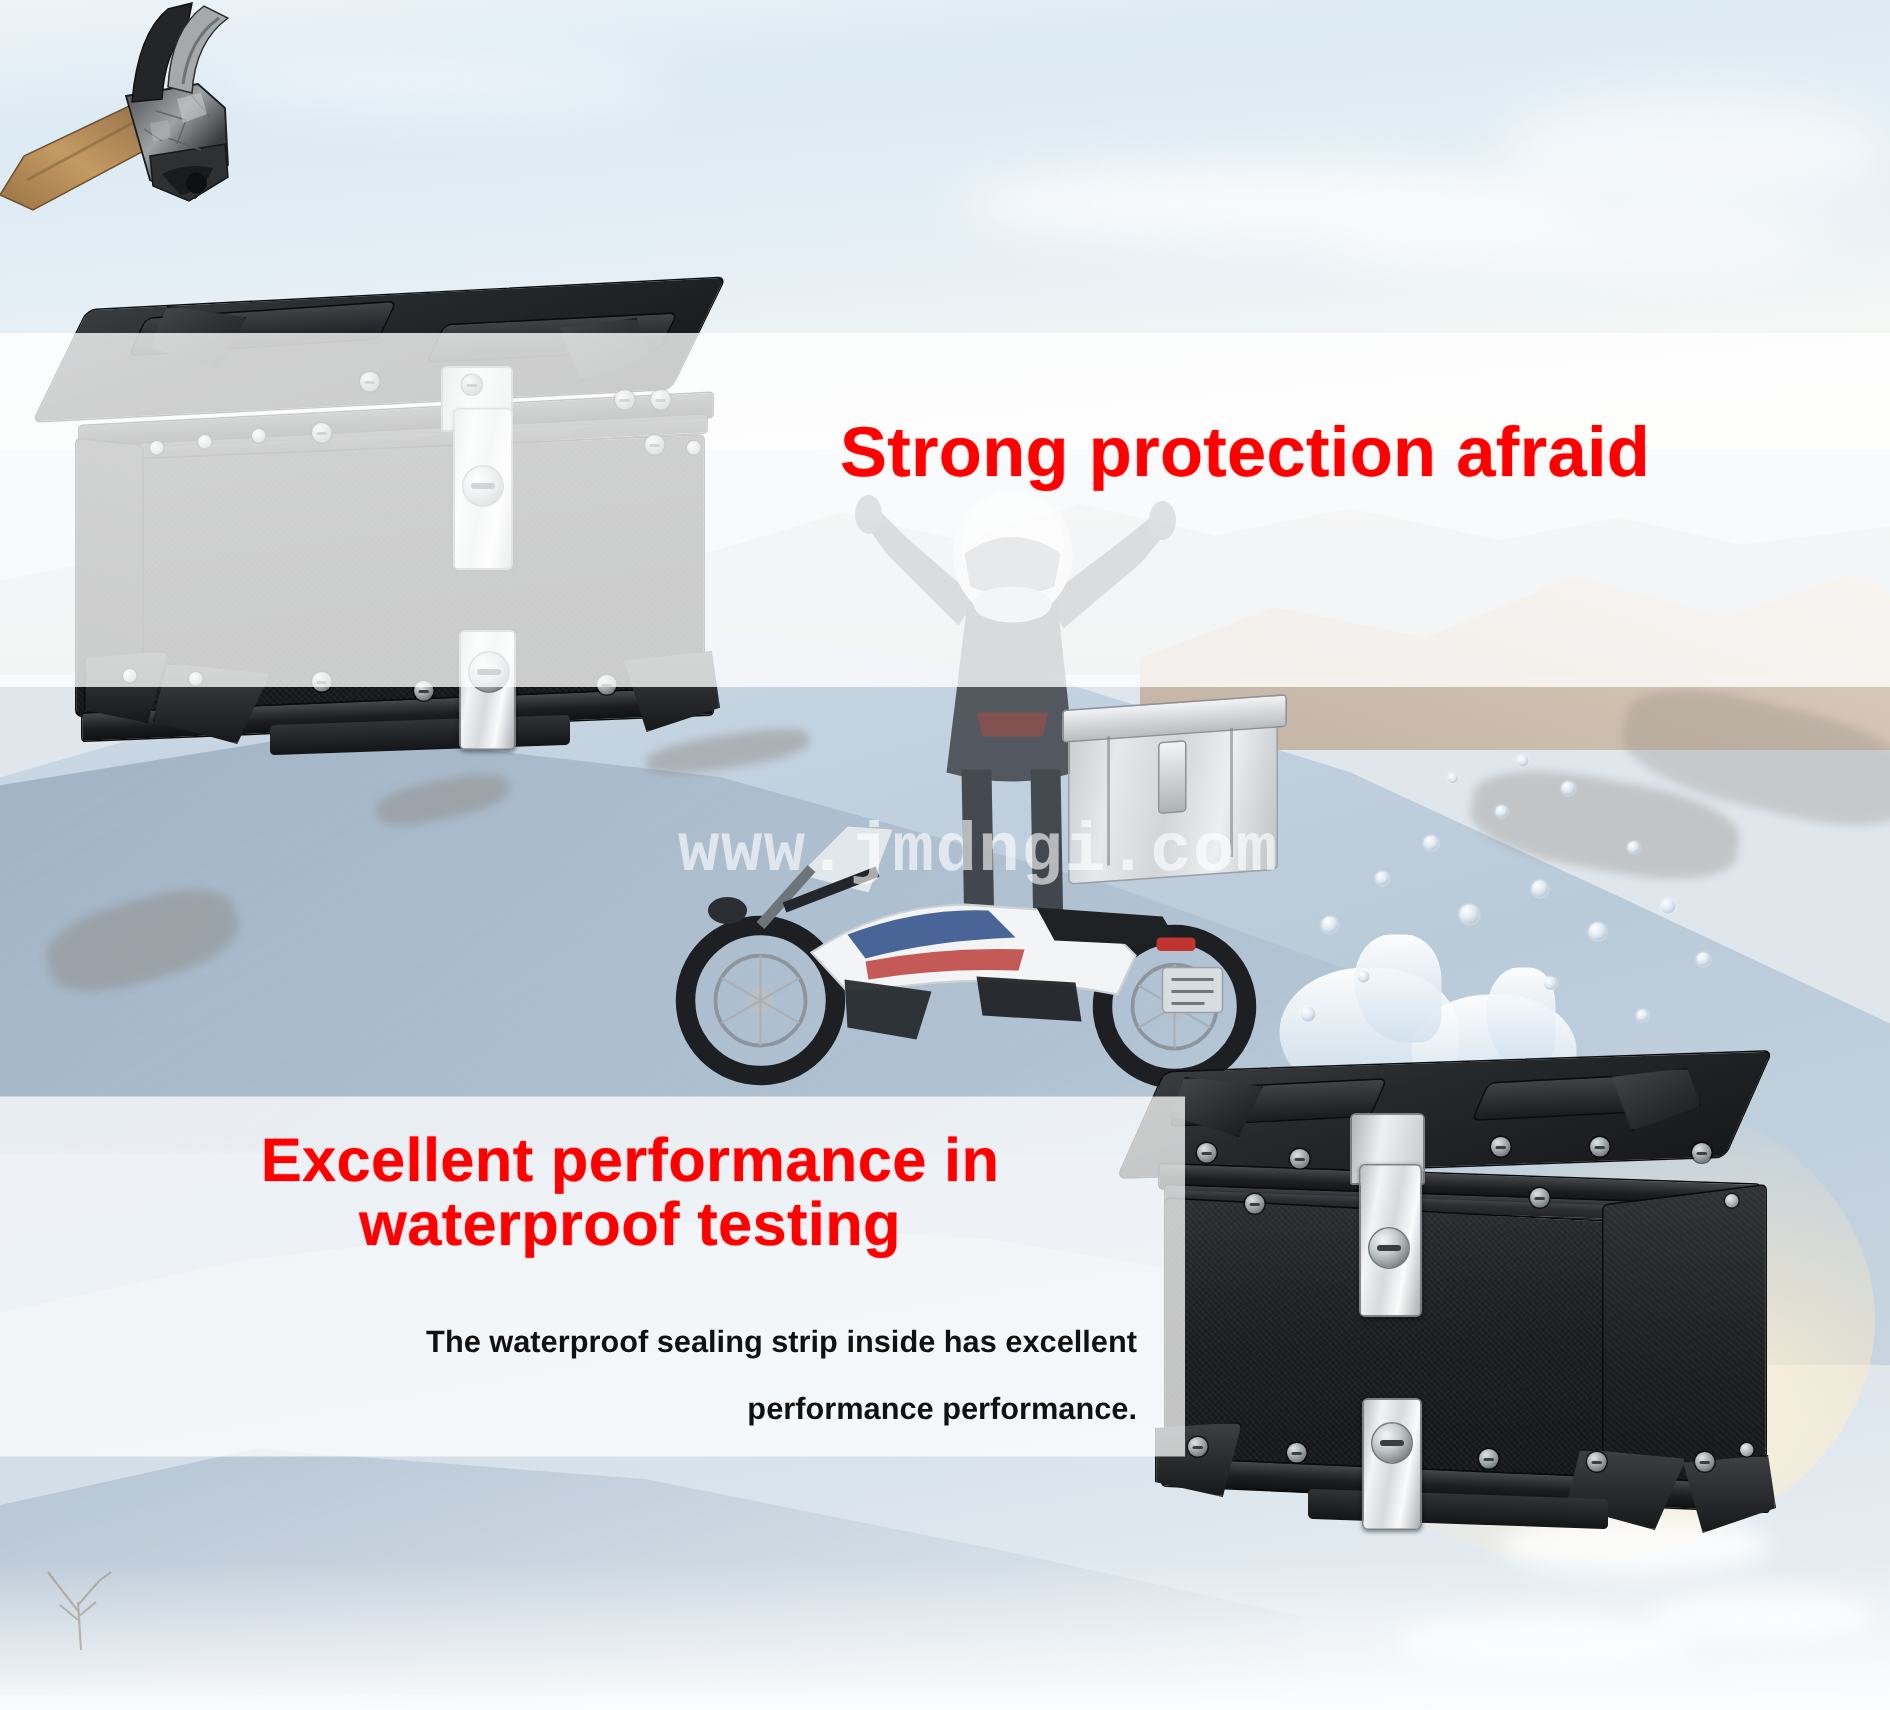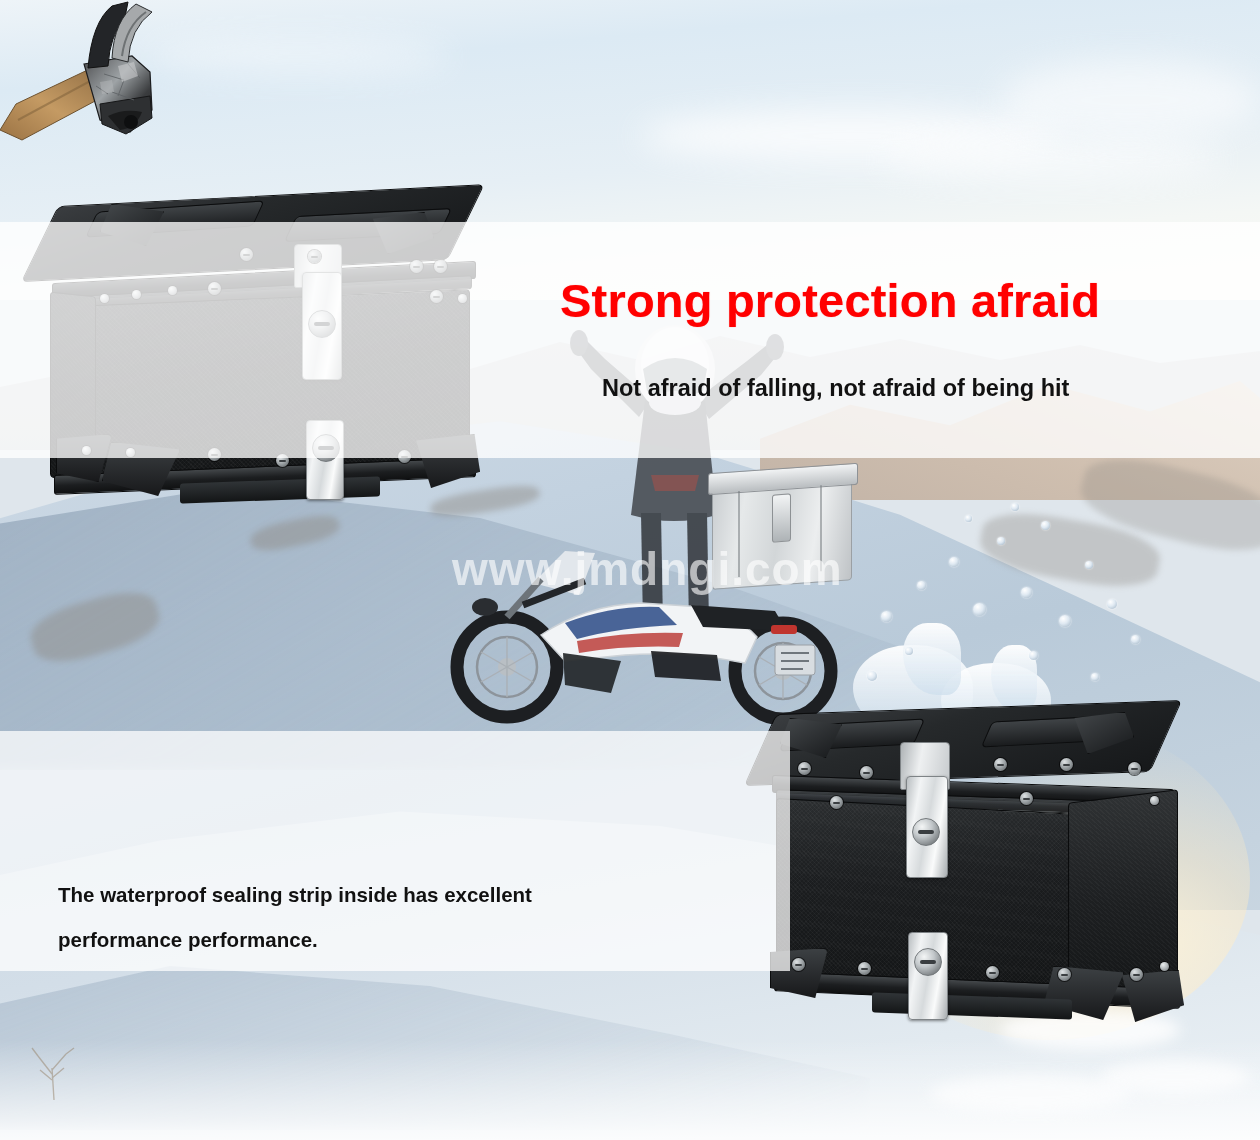--- a/index.html
+++ b/index.html
@@ -446,7 +446,6 @@
   <div class="band band-top"></div>
 
   <div class="headline h-top">Strong protection afraid</div>
-  <div class="sub-top">Not afraid of falling, not afraid of being hit</div>
 
   <div class="watermark">www.jmdngi.com</div>
 

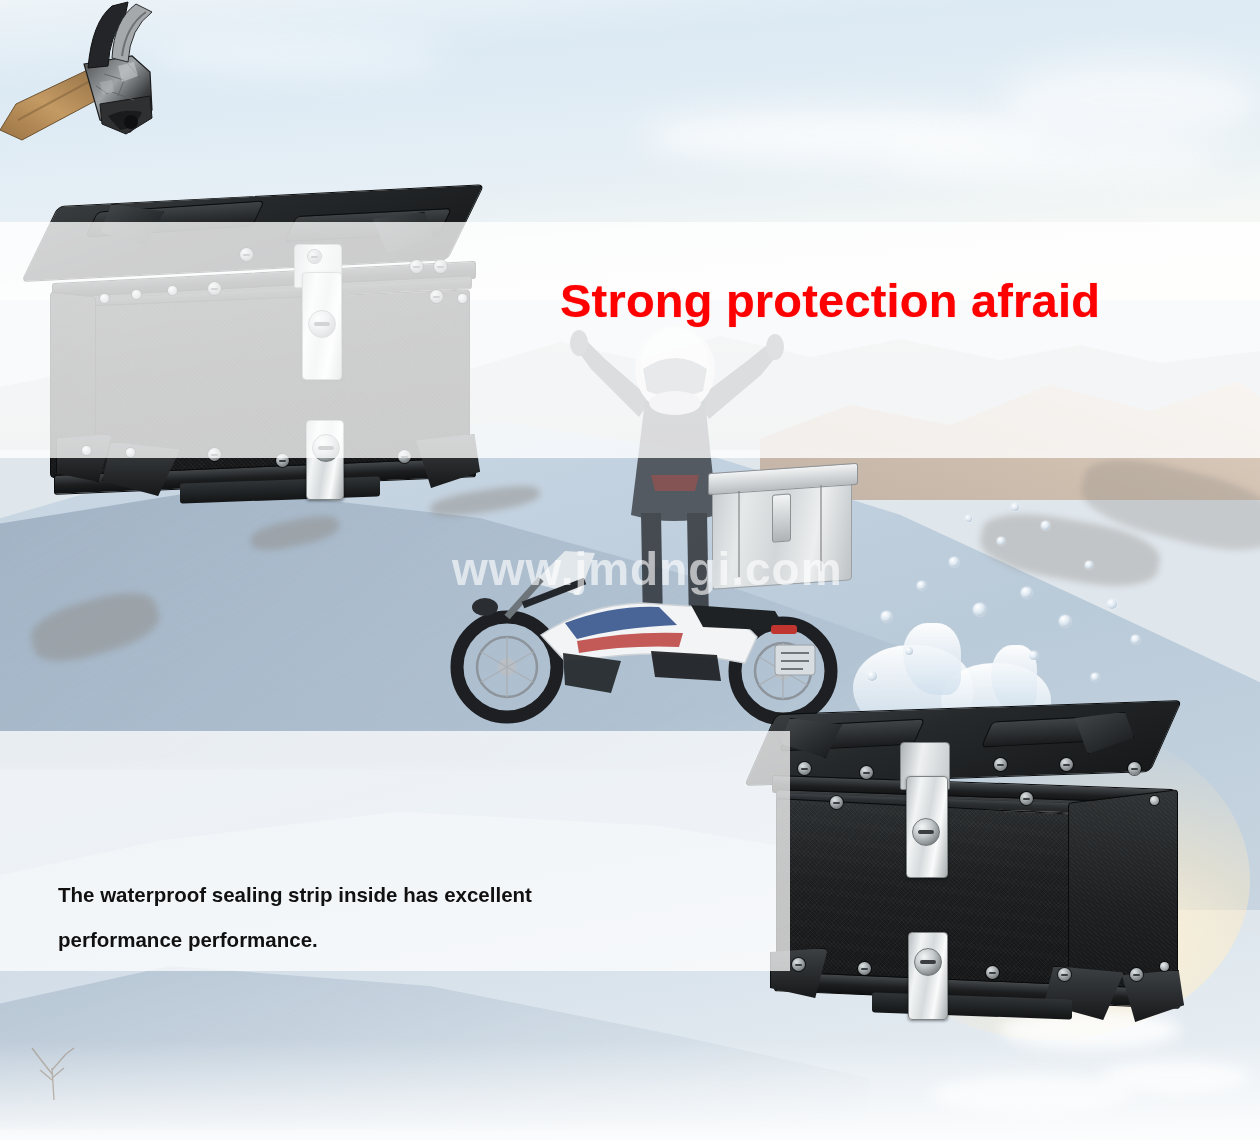--- a/index.html
+++ b/index.html
@@ -149,7 +149,7 @@
     font-size:20.5px;font-weight:bold;color:#111;line-height:2.2;}
 
   .watermark{position:absolute;left:452px;top:542px;font-size:46px;font-weight:bold;
-    color:rgba(255,255,255,.62);letter-spacing:1px;font-family:Liberation Sans, sans-serif;}
+    color:rgba(255,255,255,.62);letter-spacing:1px;font-family:Liberation Mono, monospace;}
 </style>
 </head>
 <body>

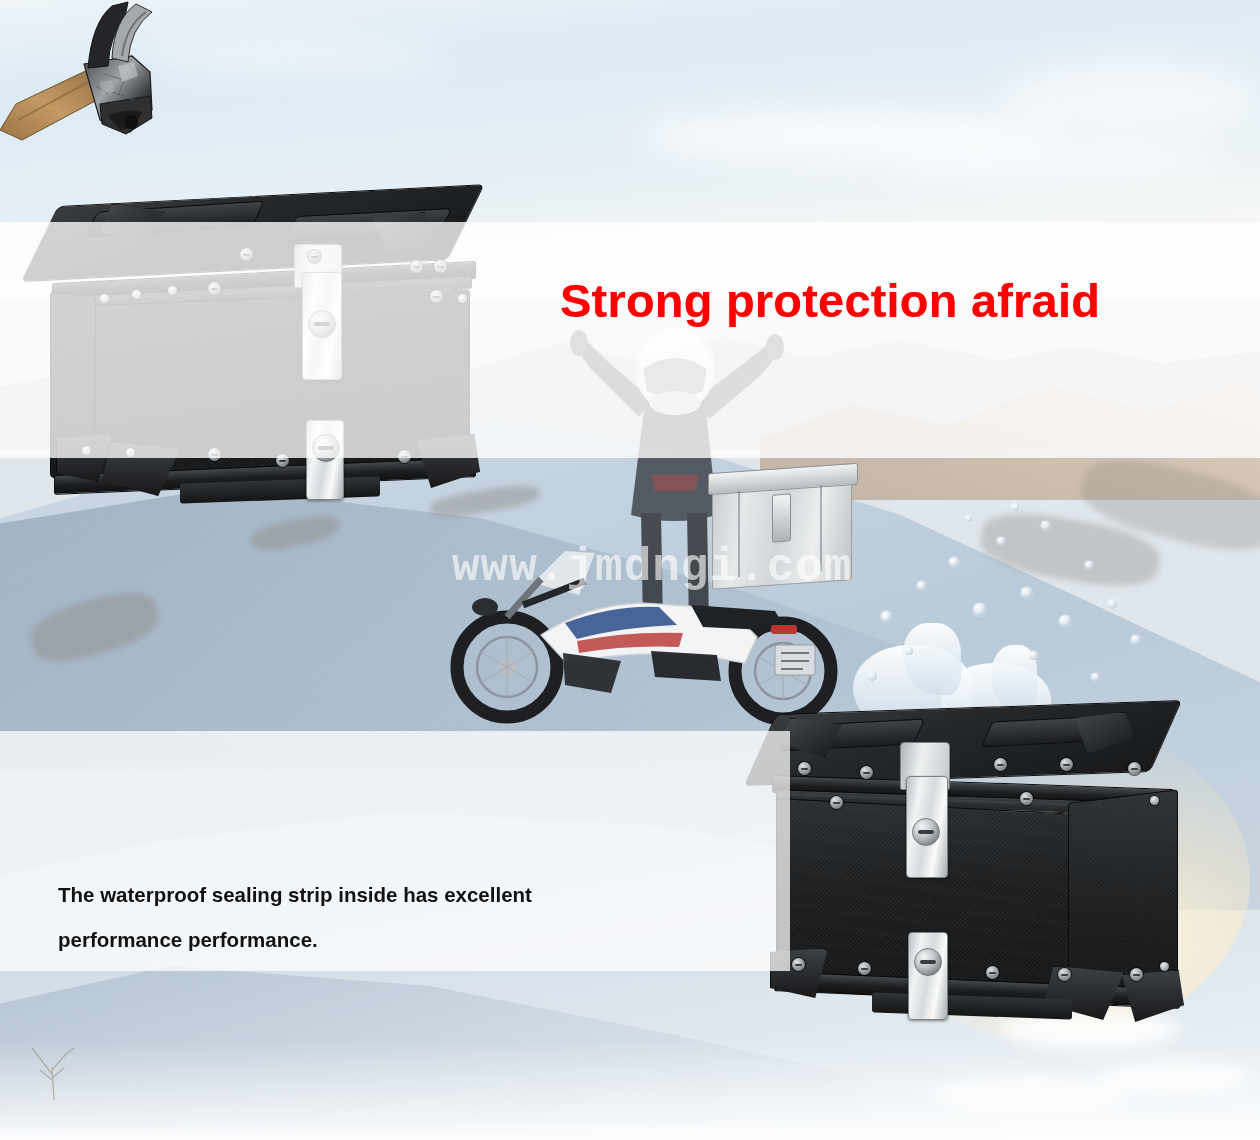--- a/index.html
+++ b/index.html
@@ -451,6 +451,10 @@
 
   <div class="band band-bottom"></div>
 
+  <div class="headline h-bot">
+    <div>Excellent performance in</div>
+    <div>waterproof testing</div>
+  </div>
 
   <div class="sub-bot">
     <div>The waterproof sealing strip inside has excellent</div>

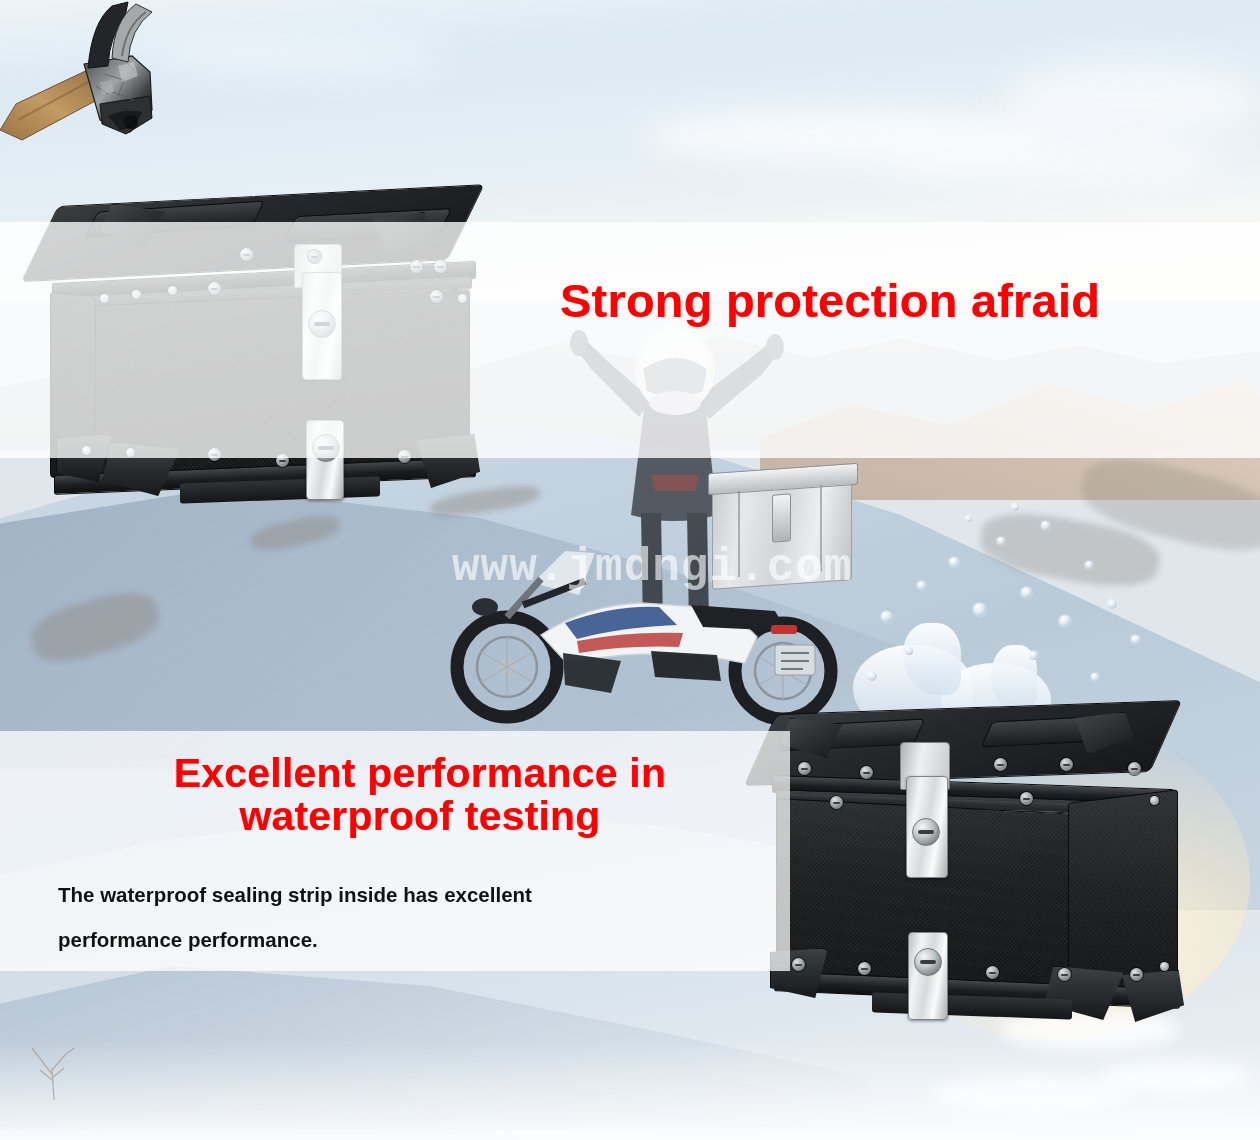--- a/index.html
+++ b/index.html
@@ -145,7 +145,7 @@
   .sub-top{position:absolute;left:602px;top:375px;font-size:23.5px;font-weight:bold;color:#111;}
 
   .h-bot{left:110px;top:752px;font-size:41px;width:620px;text-align:center;}
-  .sub-bot{position:absolute;left:58px;top:872px;width:700px;text-align:left;
+  .sub-bot{position:absolute;left:58px;top:872px;width:700px;text-align:right;
     font-size:20.5px;font-weight:bold;color:#111;line-height:2.2;}
 
   .watermark{position:absolute;left:452px;top:542px;font-size:46px;font-weight:bold;

